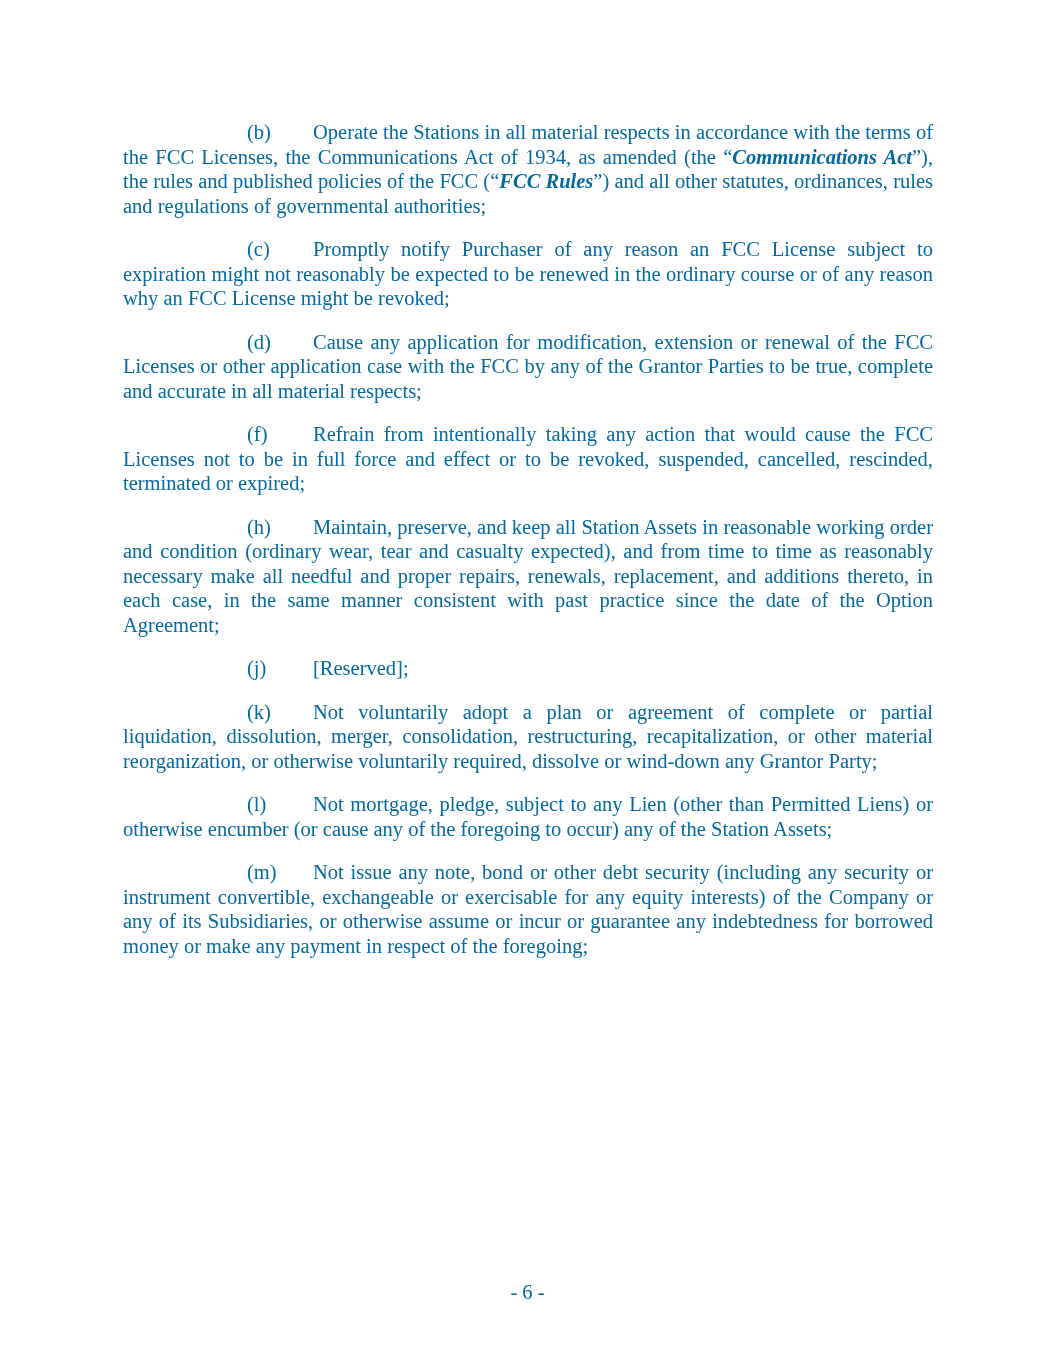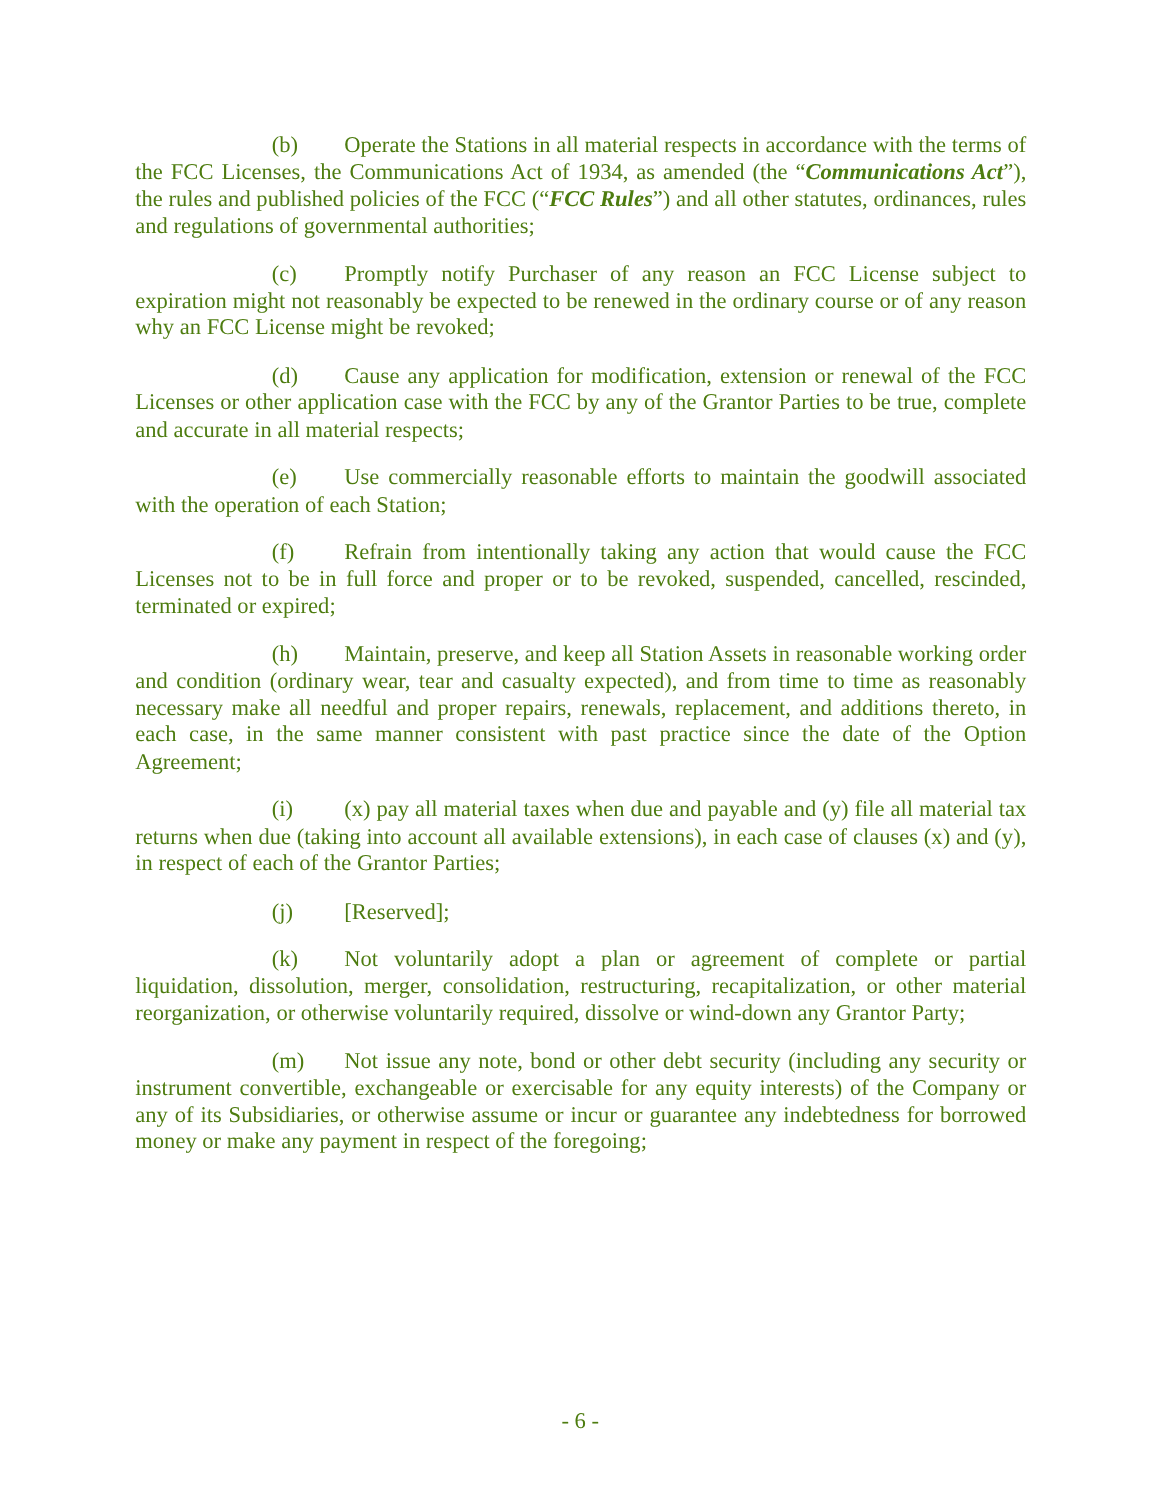--- a/index.html
+++ b/index.html
@@ -13,7 +13,7 @@
     height: 1365px;
     background: #ffffff;
     font-family: "Liberation Serif", serif;
-    color: #4d7c0f;
+    color: #0369a1;
     overflow: hidden;
   }
   .content {

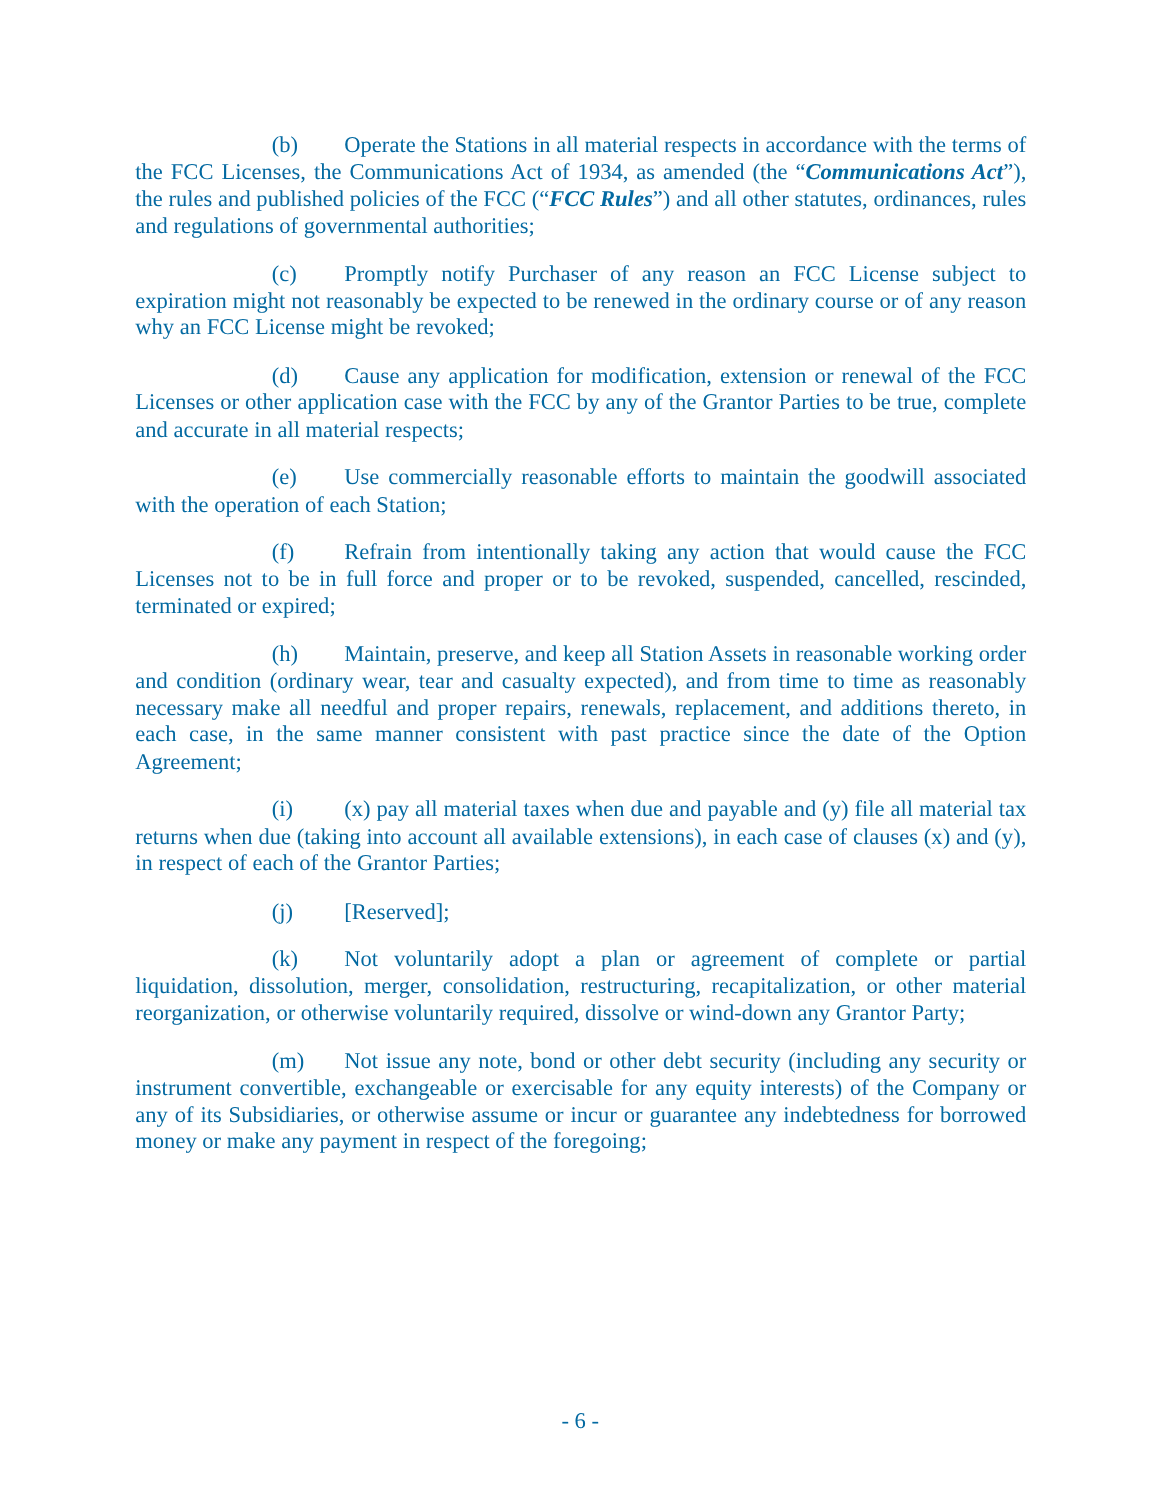--- a/index.html
+++ b/index.html
@@ -59,7 +59,6 @@
 
     <p class="para"><span class="plabel">(d)</span><span>Cause any application for modification, extension or renewal of the FCC Licenses or other application case with the FCC by any of the Grantor Parties to be true, complete and accurate in all material respects;</span></p>
 
-    <p class="para"><span class="plabel">(e)</span><span>Use commercially reasonable efforts to maintain the goodwill associated with the operation of each Station;</span></p>
 
     <p class="para"><span class="plabel">(f)</span><span>Refrain from intentionally taking any action that would cause the FCC Licenses not to be in full force and proper or to be revoked, suspended, cancelled, rescinded, terminated or expired;</span></p>
 

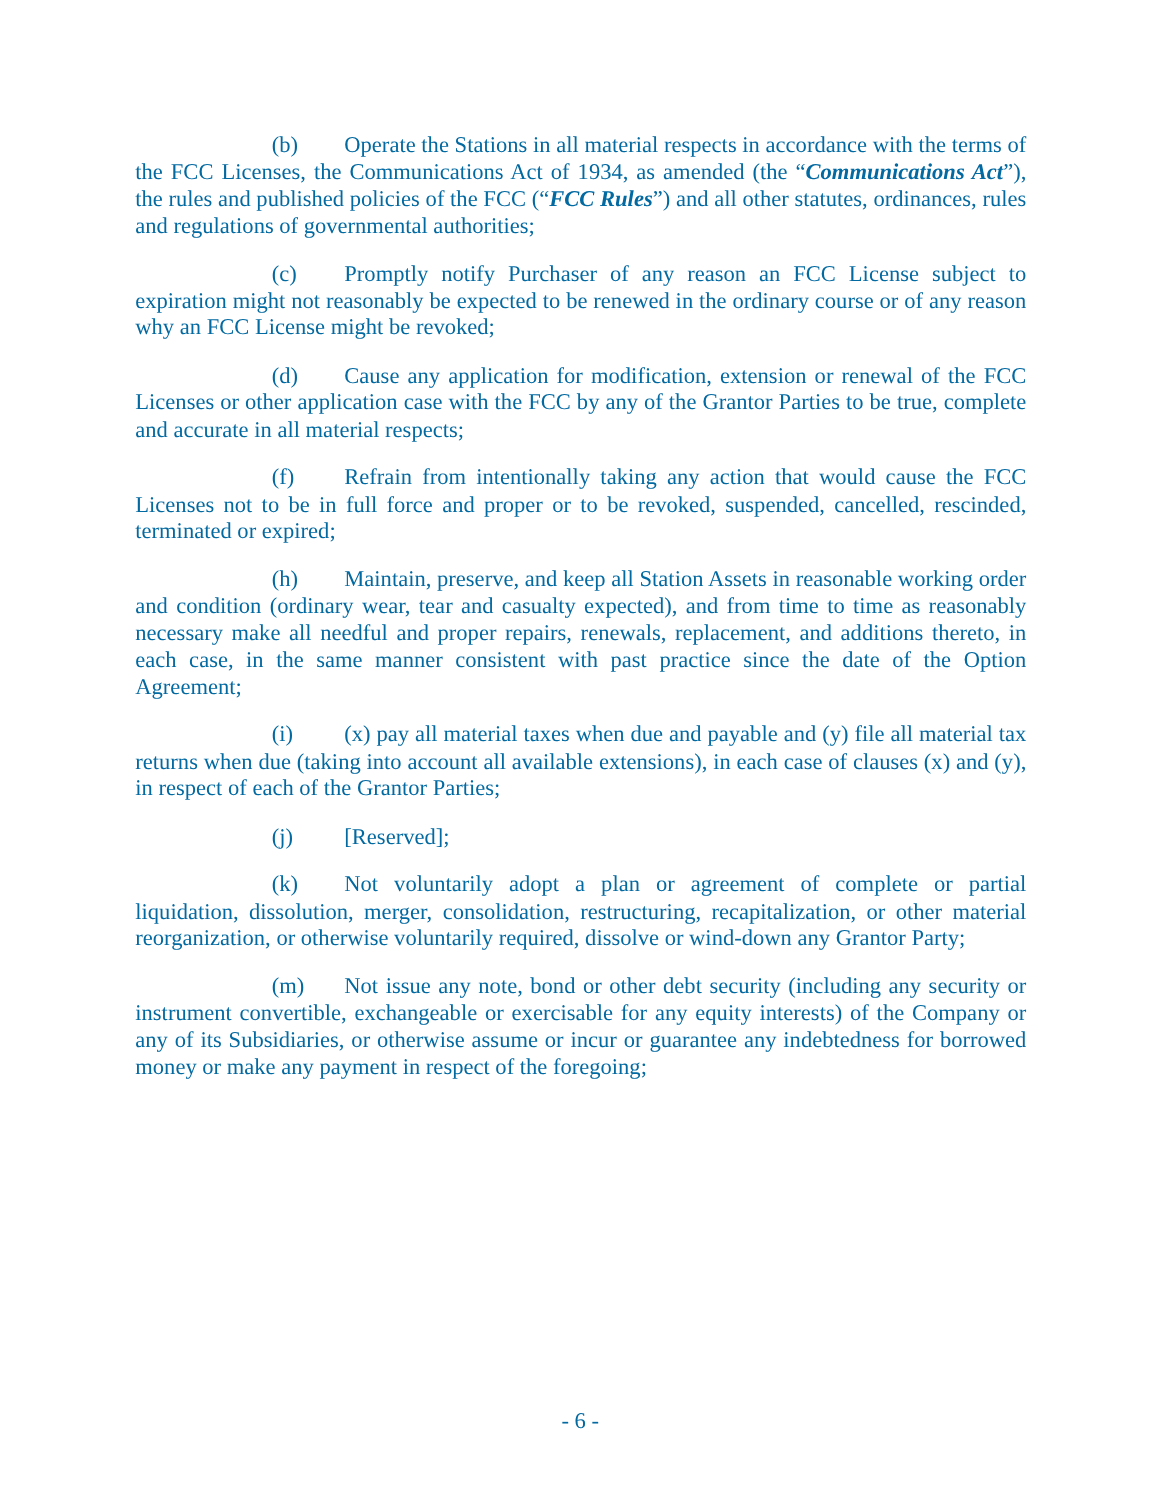--- a/index.html
+++ b/index.html
@@ -60,7 +60,7 @@
     <p class="para"><span class="plabel">(d)</span><span>Cause any application for modification, extension or renewal of the FCC Licenses or other application case with the FCC by any of the Grantor Parties to be true, complete and accurate in all material respects;</span></p>
 
 
-    <p class="para"><span class="plabel">(f)</span><span>Refrain from intentionally taking any action that would cause the FCC Licenses not to be in full force and proper or to be revoked, suspended, cancelled, rescinded, terminated or expired;</span></p>
+    <p class="para"><span class="plabel">(f)</span><span>Refrain from intentionally taking any action that would cause the FCC Licenses not to be in full force and effect or to be revoked, suspended, cancelled, rescinded, terminated or expired;</span></p>
 
 
     <p class="para"><span class="plabel">(h)</span><span>Maintain, preserve, and keep all Station Assets in reasonable working order and condition (ordinary wear, tear and casualty expected), and from time to time as reasonably necessary make all needful and proper repairs, renewals, replacement, and additions thereto, in each case, in the same manner consistent with past practice since the date of the Option Agreement;</span></p>

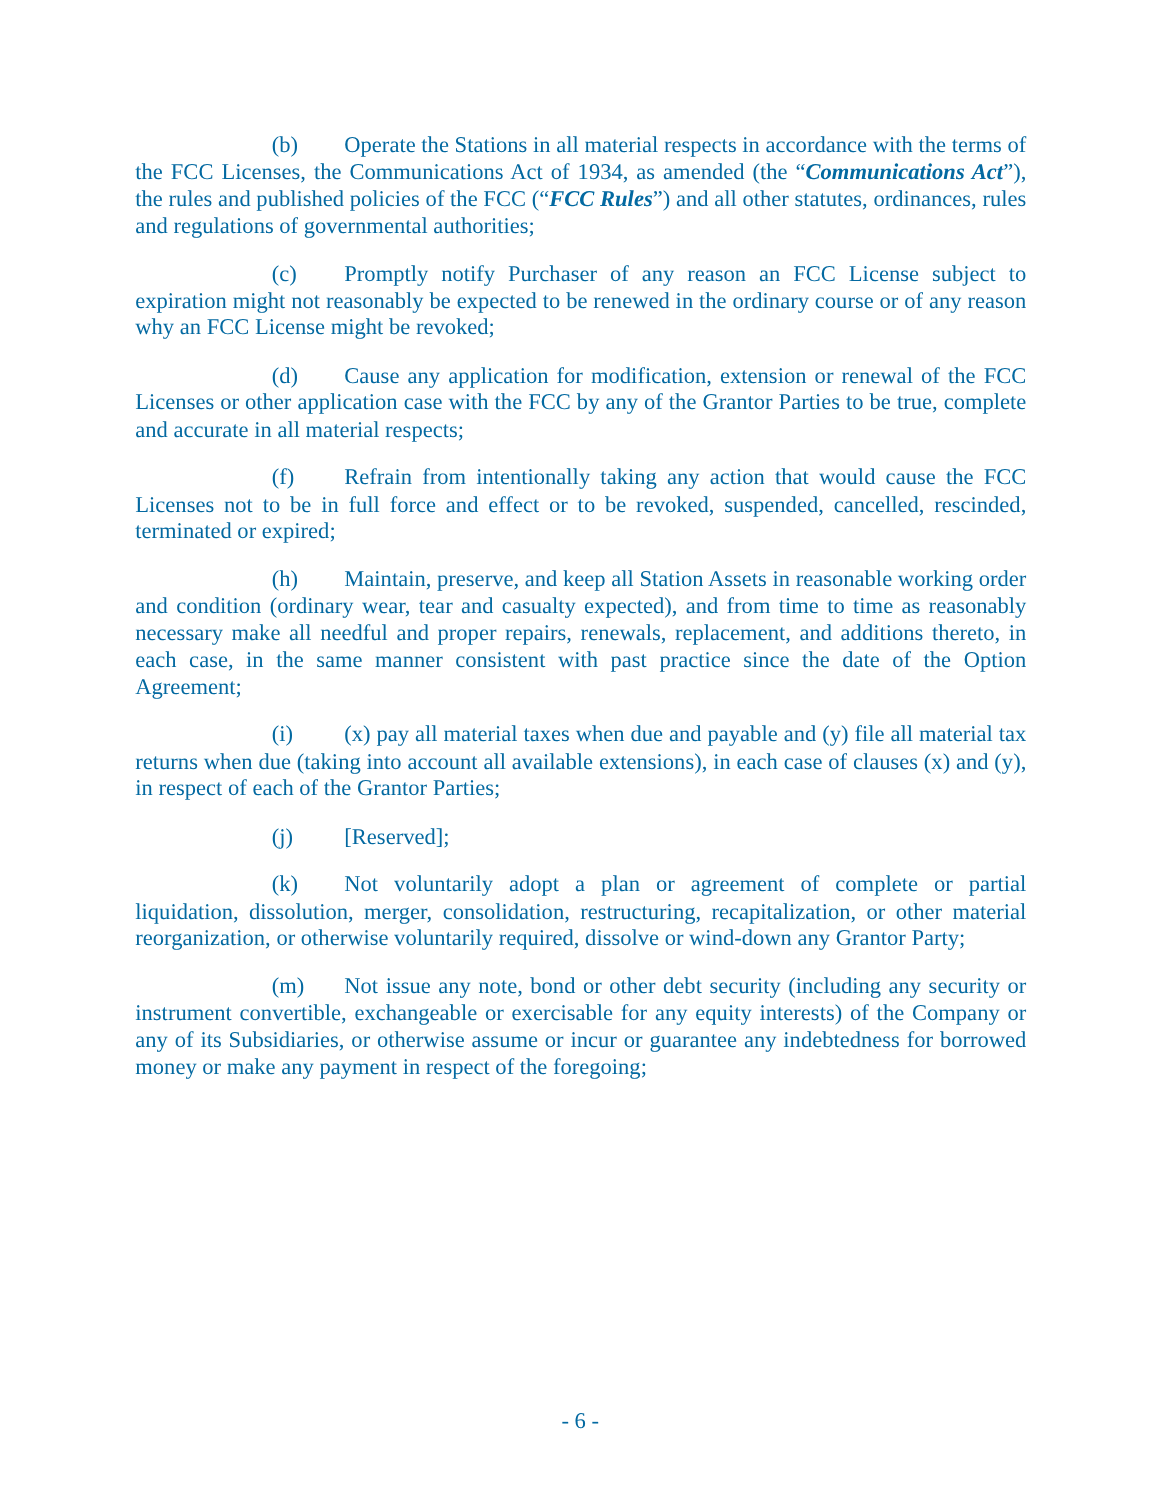--- a/index.html
+++ b/index.html
@@ -65,7 +65,6 @@
 
     <p class="para"><span class="plabel">(h)</span><span>Maintain, preserve, and keep all Station Assets in reasonable working order and condition (ordinary wear, tear and casualty expected), and from time to time as reasonably necessary make all needful and proper repairs, renewals, replacement, and additions thereto, in each case, in the same manner consistent with past practice since the date of the Option Agreement;</span></p>
 
-    <p class="para"><span class="plabel">(i)</span><span>(x) pay all material taxes when due and payable and (y) file all material tax returns when due (taking into account all available extensions), in each case of clauses (x) and (y), in respect of each of the Grantor Parties;</span></p>
 
     <p class="para"><span class="plabel">(j)</span><span>[Reserved];</span></p>
 

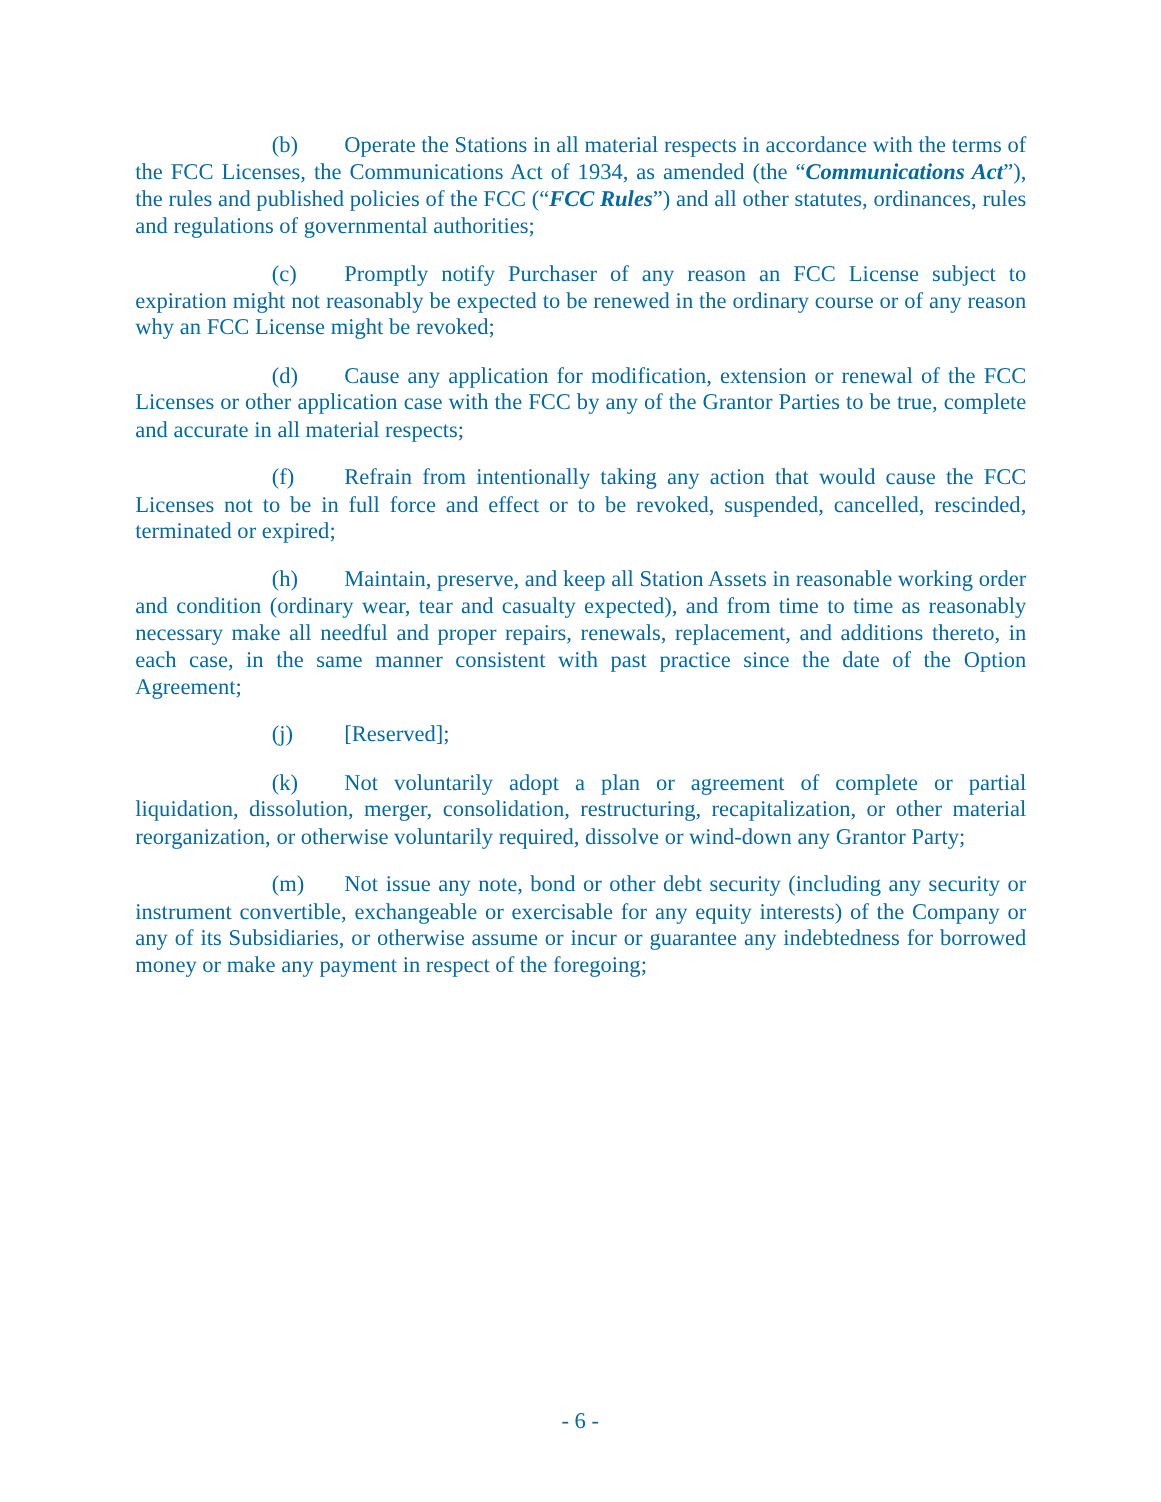--- a/index.html
+++ b/index.html
@@ -70,6 +70,7 @@
 
     <p class="para"><span class="plabel">(k)</span><span>Not voluntarily adopt a plan or agreement of complete or partial liquidation, dissolution, merger, consolidation, restructuring, recapitalization, or other material reorganization, or otherwise voluntarily required, dissolve or wind-down any Grantor Party;</span></p>
 
+    <p class="para"><span class="plabel">(l)</span><span>Not mortgage, pledge, subject to any Lien (other than Permitted Liens) or otherwise encumber (or cause any of the foregoing to occur) any of the Station Assets;</span></p>
 
     <p class="para"><span class="plabel">(m)</span><span>Not issue any note, bond or other debt security (including any security or instrument convertible, exchangeable or exercisable for any equity interests) of the Company or any of its Subsidiaries, or otherwise assume or incur or guarantee any indebtedness for borrowed money or make any payment in respect of the foregoing;</span></p>
 

